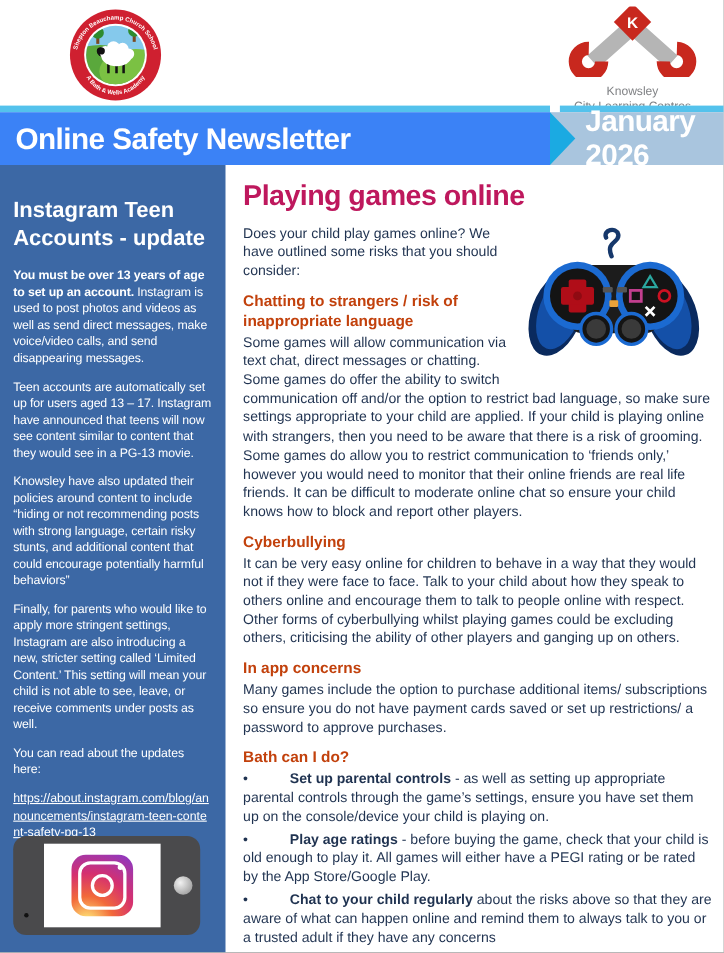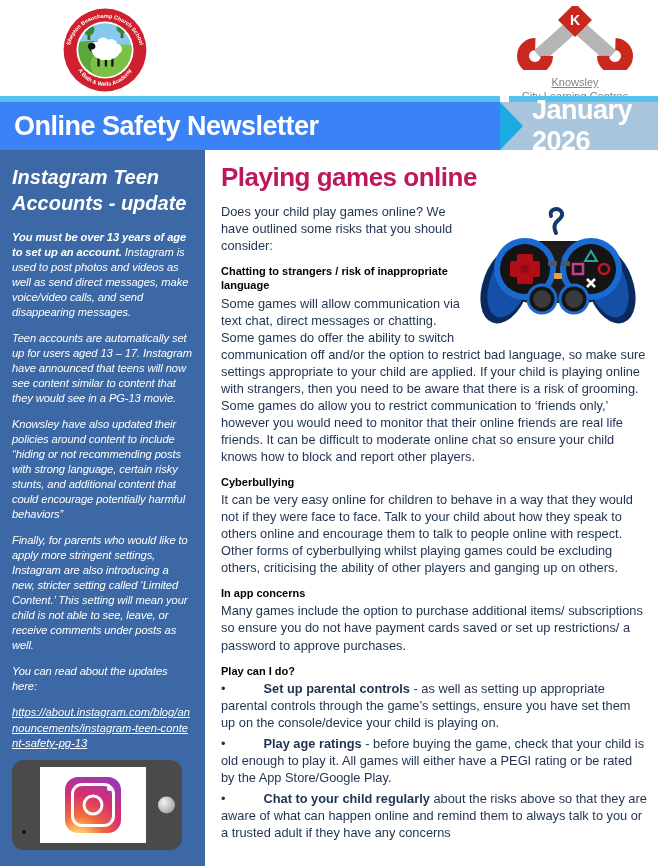--- a/index.html
+++ b/index.html
@@ -14,7 +14,7 @@
   .logo-row { height:96px; position:relative; }
   .school-logo { position:absolute; left:52px; top:4px; }
   .clc-logo { position:absolute; left:500px; top:6px; width:150px; text-align:center; }
-  .clc-text { color:#808285; font-size:11px; line-height:1.25; margin-top:2px;text-decoration:underline; }
+  .clc-text { color:#808285; font-size:11px; line-height:1.25; margin-top:2px; }
 
   
   .banner { position:relative; height:54px; }

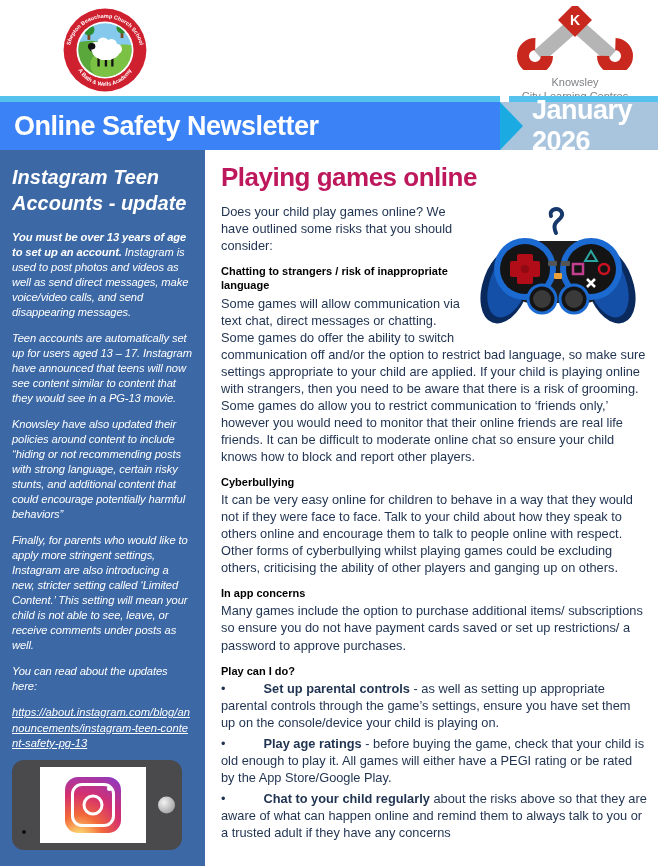--- a/index.html
+++ b/index.html
@@ -42,8 +42,8 @@
   .content { display:flex; height:716px; }
 
   .sidebar {
-    width:205px; background:#3c68a5; color:#ffffff; padding:14px 12px;
-    position:relative; overflow:hidden; flex-shrink:0;font-style:italic;
+    width:205px; background:#3c68a5; color:#ffffff; padding:28px 12px;
+    position:relative; overflow:hidden; flex-shrink:0;
   }
   .sidebar h2 { font-size:20px; line-height:1.3; font-weight:bold; margin-bottom:14px; }
   .sidebar p { font-size:11.2px; line-height:1.34; letter-spacing:-0.1px; margin-bottom:11px; }

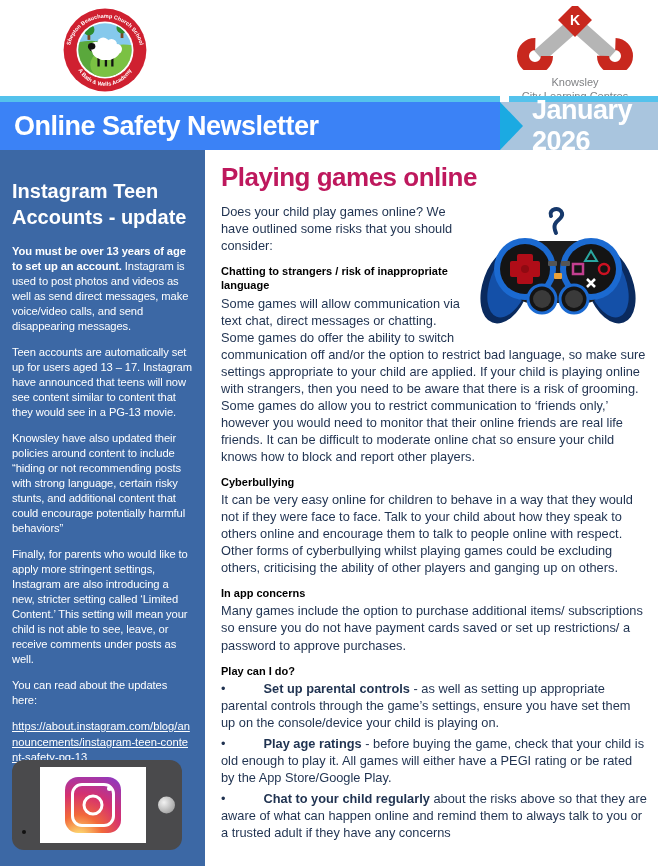--- a/index.html
+++ b/index.html
@@ -80,7 +80,7 @@
   .main { flex:1; padding:12px 10px 0 16px; color:#1f3250; }
   .main h1 { color:#be185d; font-size:26px; font-weight:bold; letter-spacing:-0.5px; margin:0 0 10px 0; }
   .main p.body { font-size:12.8px; line-height:1.33; margin-bottom:8px; }
-  .main h3 { color:#000000; font-size:11px; font-weight:bold; line-height:1.3; margin:10px 0 2px 0; }
+  .main h3 { color:#c2410c; font-size:14px; font-weight:bold; line-height:1.3; margin:10px 0 2px 0; }
   .controller-wrap { float:right; width:180px; height:132px; margin:0 0 4px 6px; }
   .bullet-line { font-size:12.8px; line-height:1.33; margin-bottom:4px; }
   .bullet-dot { display:inline-block; width:38px; }

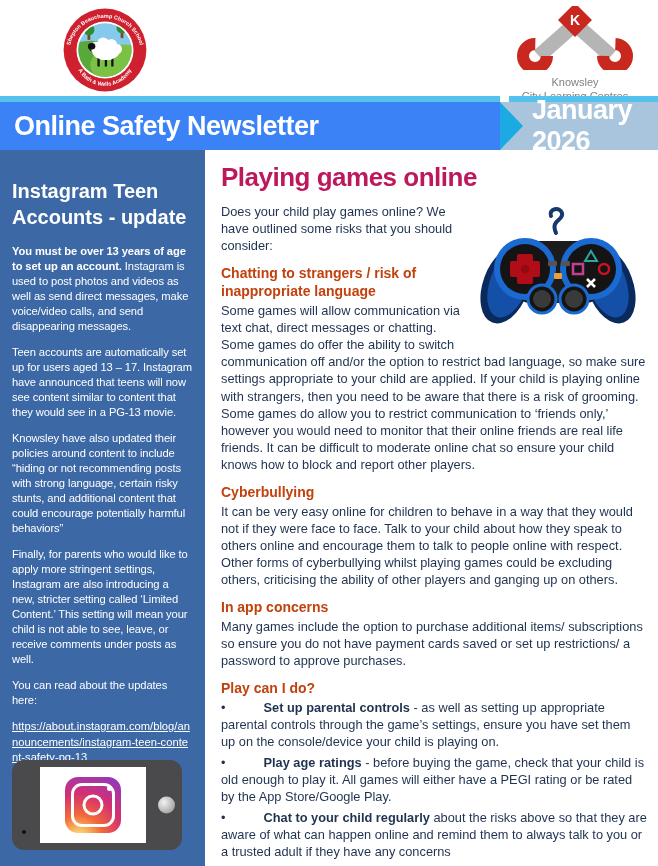--- a/index.html
+++ b/index.html
@@ -226,7 +226,7 @@
       <h3>In app concerns</h3>
       <p class="body">Many games include the option to purchase additional items/ subscriptions so ensure you do not have payment cards saved or set up restrictions/ a password to approve purchases.</p>
 
-      <h3>Play can I do?</h3>
+      <h3>Bath can I do?</h3>
 
       <p class="bullet-line"><span>•</span><span class="bullet-dot"></span><span class="b-bold">Set up parental controls</span><span> - as well as setting up appropriate parental controls through the game’s settings, ensure you have set them up on the console/device your child is playing on.</span></p>
 

